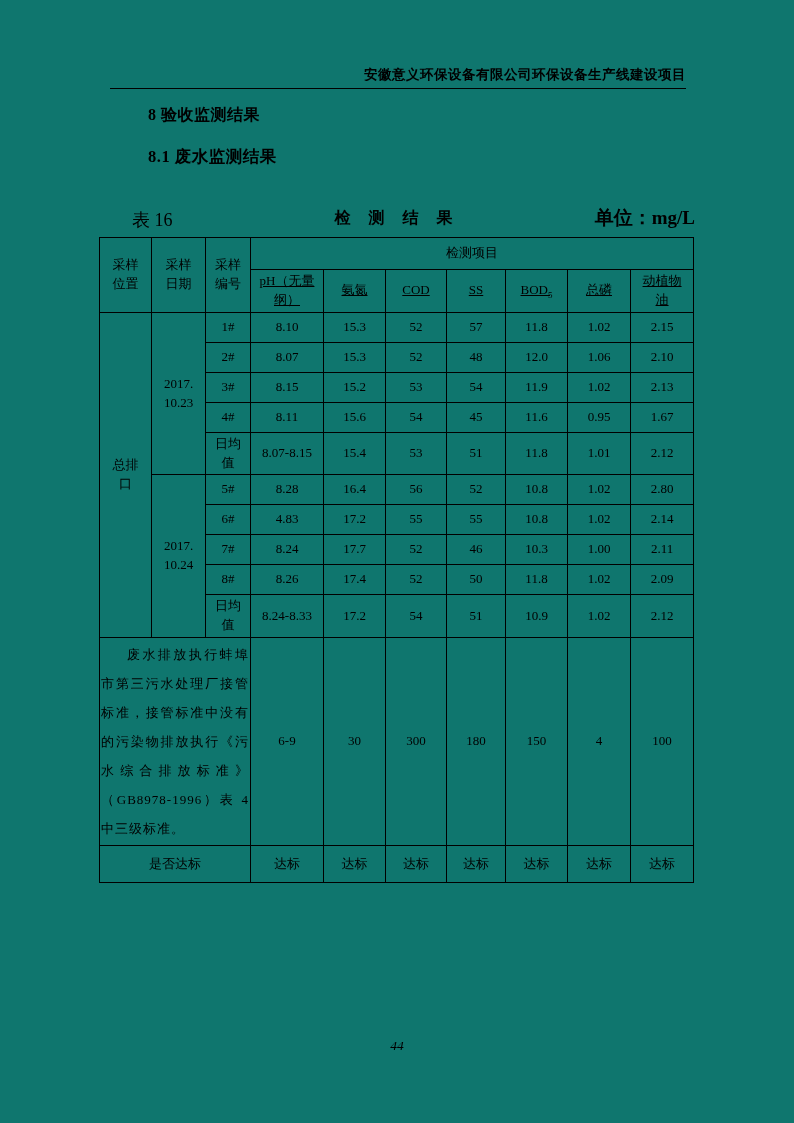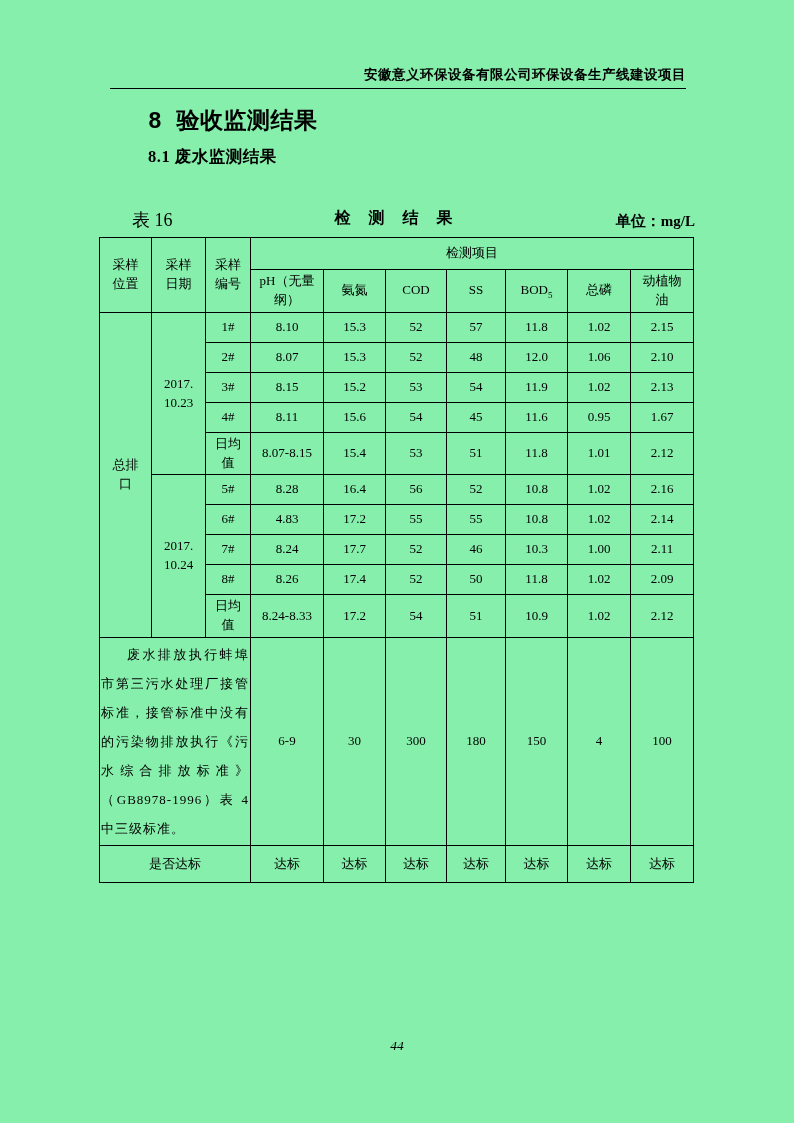--- a/index.html
+++ b/index.html
@@ -9,7 +9,7 @@
     width: 794px;
     height: 1123px;
     margin: 0 auto;
-    background: #86efac;
+    background: #0f766e;
     font-family: "Liberation Serif", "DejaVu Serif", serif;
     color: #000;
     overflow: hidden;

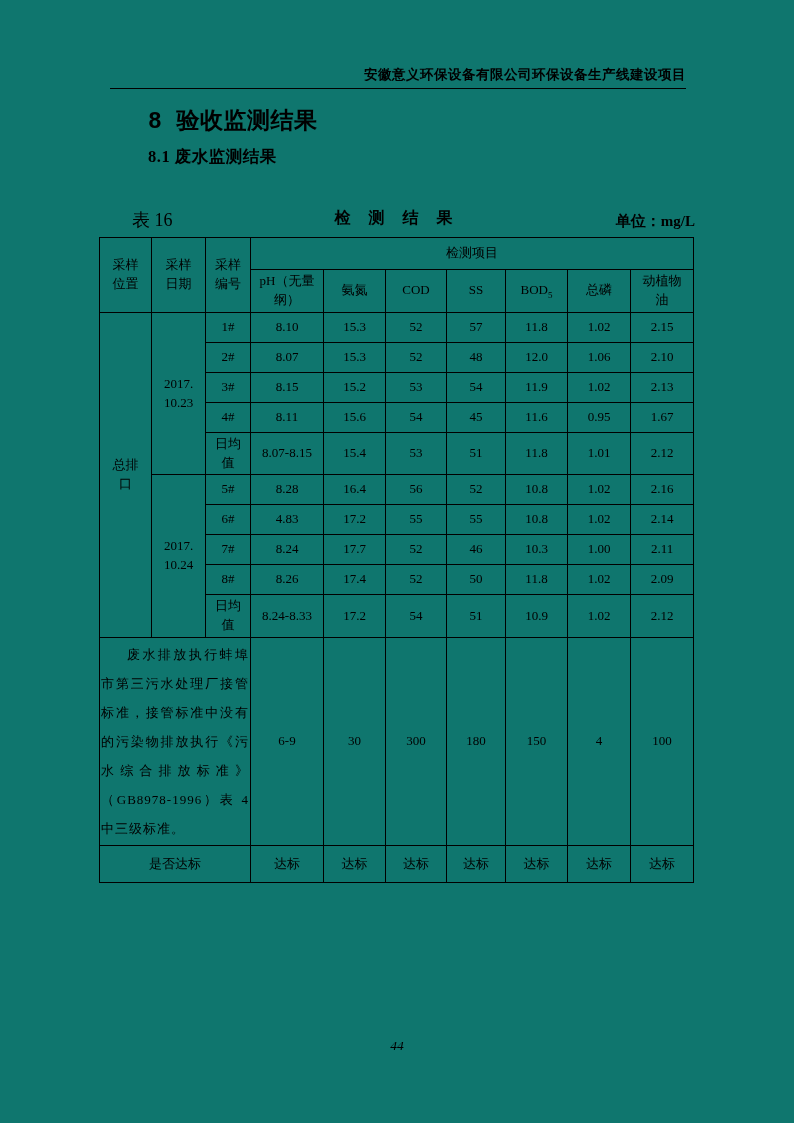--- a/index.html
+++ b/index.html
@@ -30,10 +30,9 @@
     position: absolute;
     top: 105px;
     left: 148px;
-    font-size: 23px;
+    font-size: 16px;
     font-weight: bold;
     letter-spacing: 0.5px;
-    font-family: Liberation Mono, monospace;
   }
   .h2 {
     position: absolute;

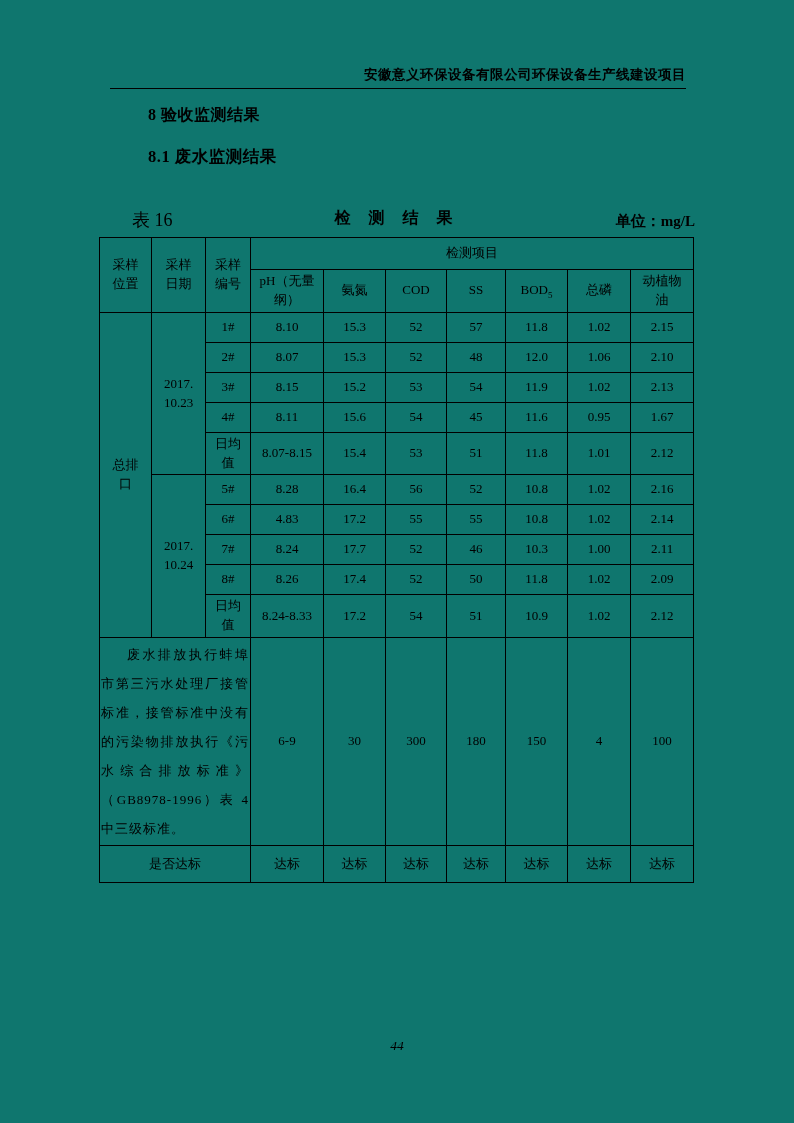--- a/index.html
+++ b/index.html
@@ -68,7 +68,7 @@
     position: absolute;
     right: 0;
     bottom: 3px;
-    font-size: 15px;
+    font-size: 19px;
     font-weight: bold;
   }
   table.monitor {

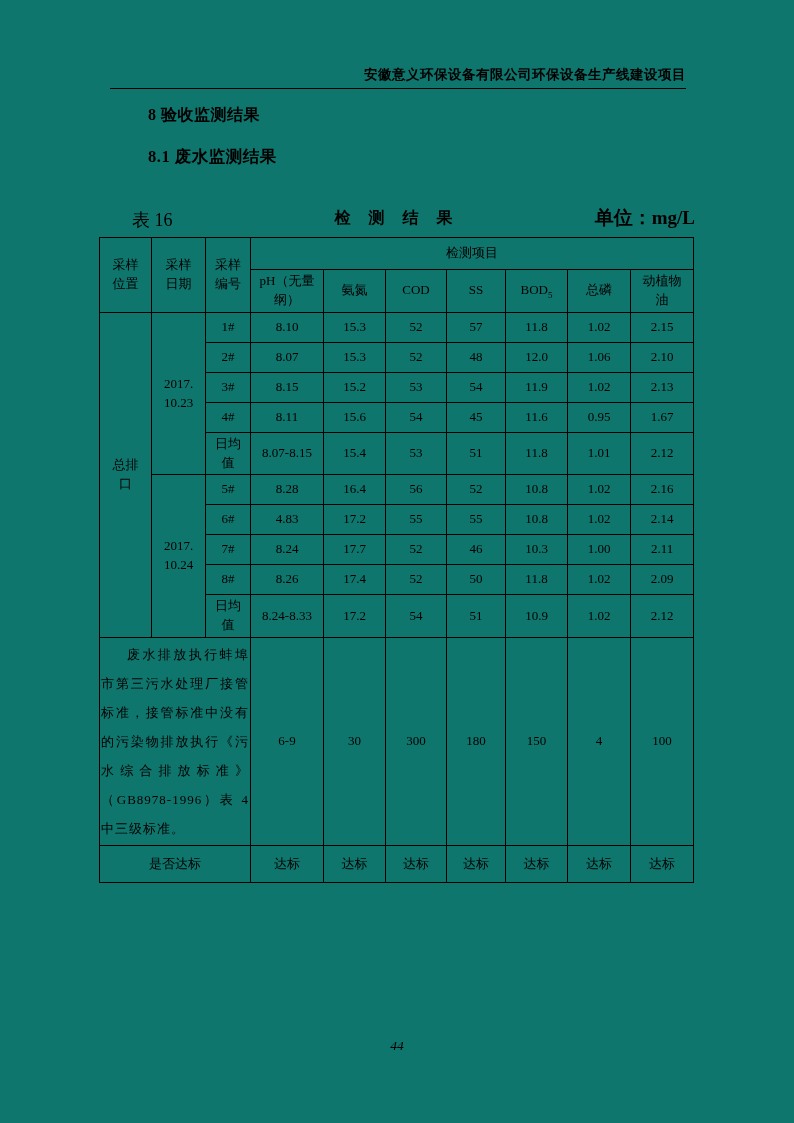--- a/index.html
+++ b/index.html
@@ -88,7 +88,7 @@
     line-height: 1.45;
   }
   tr.hrow1 { height: 32px; }
-  tr.hrow2 { height: 40px; }
+  tr.hrow2 { height: 40px; text-decoration: underline; }
   tr.data  { height: 30px; }
   tr.avg   { height: 40px; }
   tr.std   { height: 166px; }

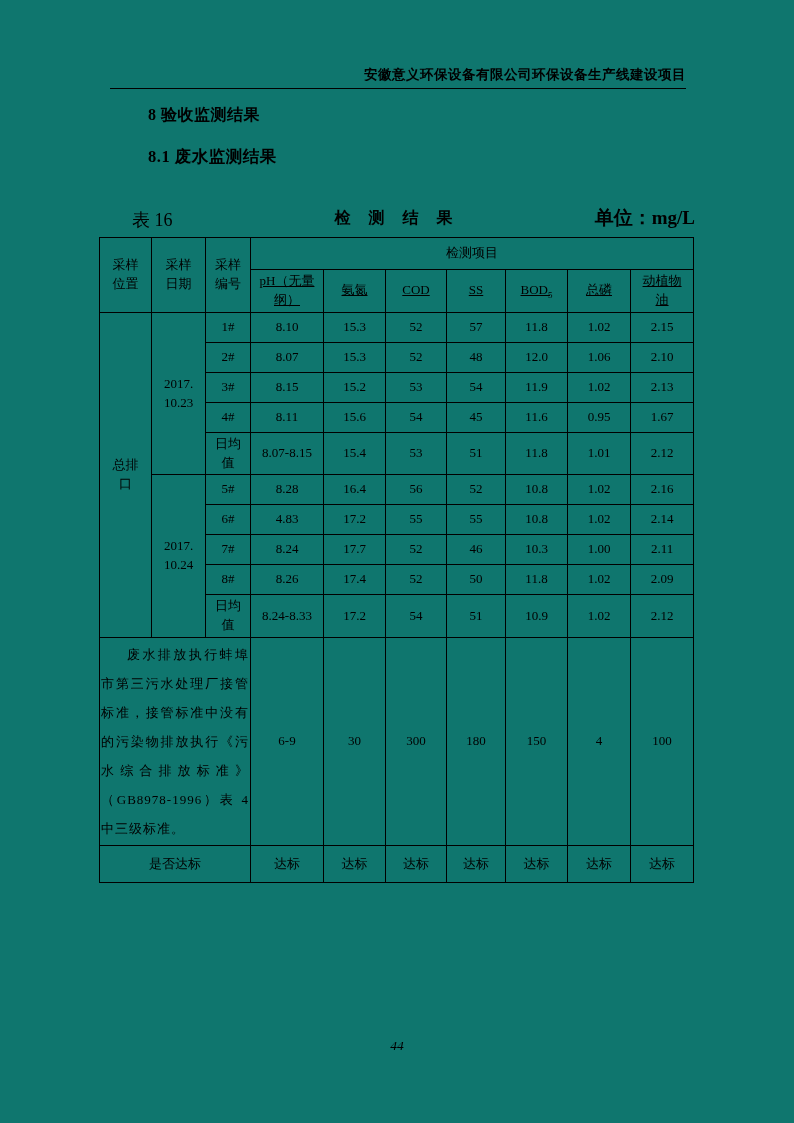--- a/index.html
+++ b/index.html
@@ -236,7 +236,7 @@
         <td>52</td>
         <td>10.8</td>
         <td>1.02</td>
-        <td>2.16</td>
+        <td>2.80</td>
       </tr>
       <tr class="data">
         <td>6#</td>

